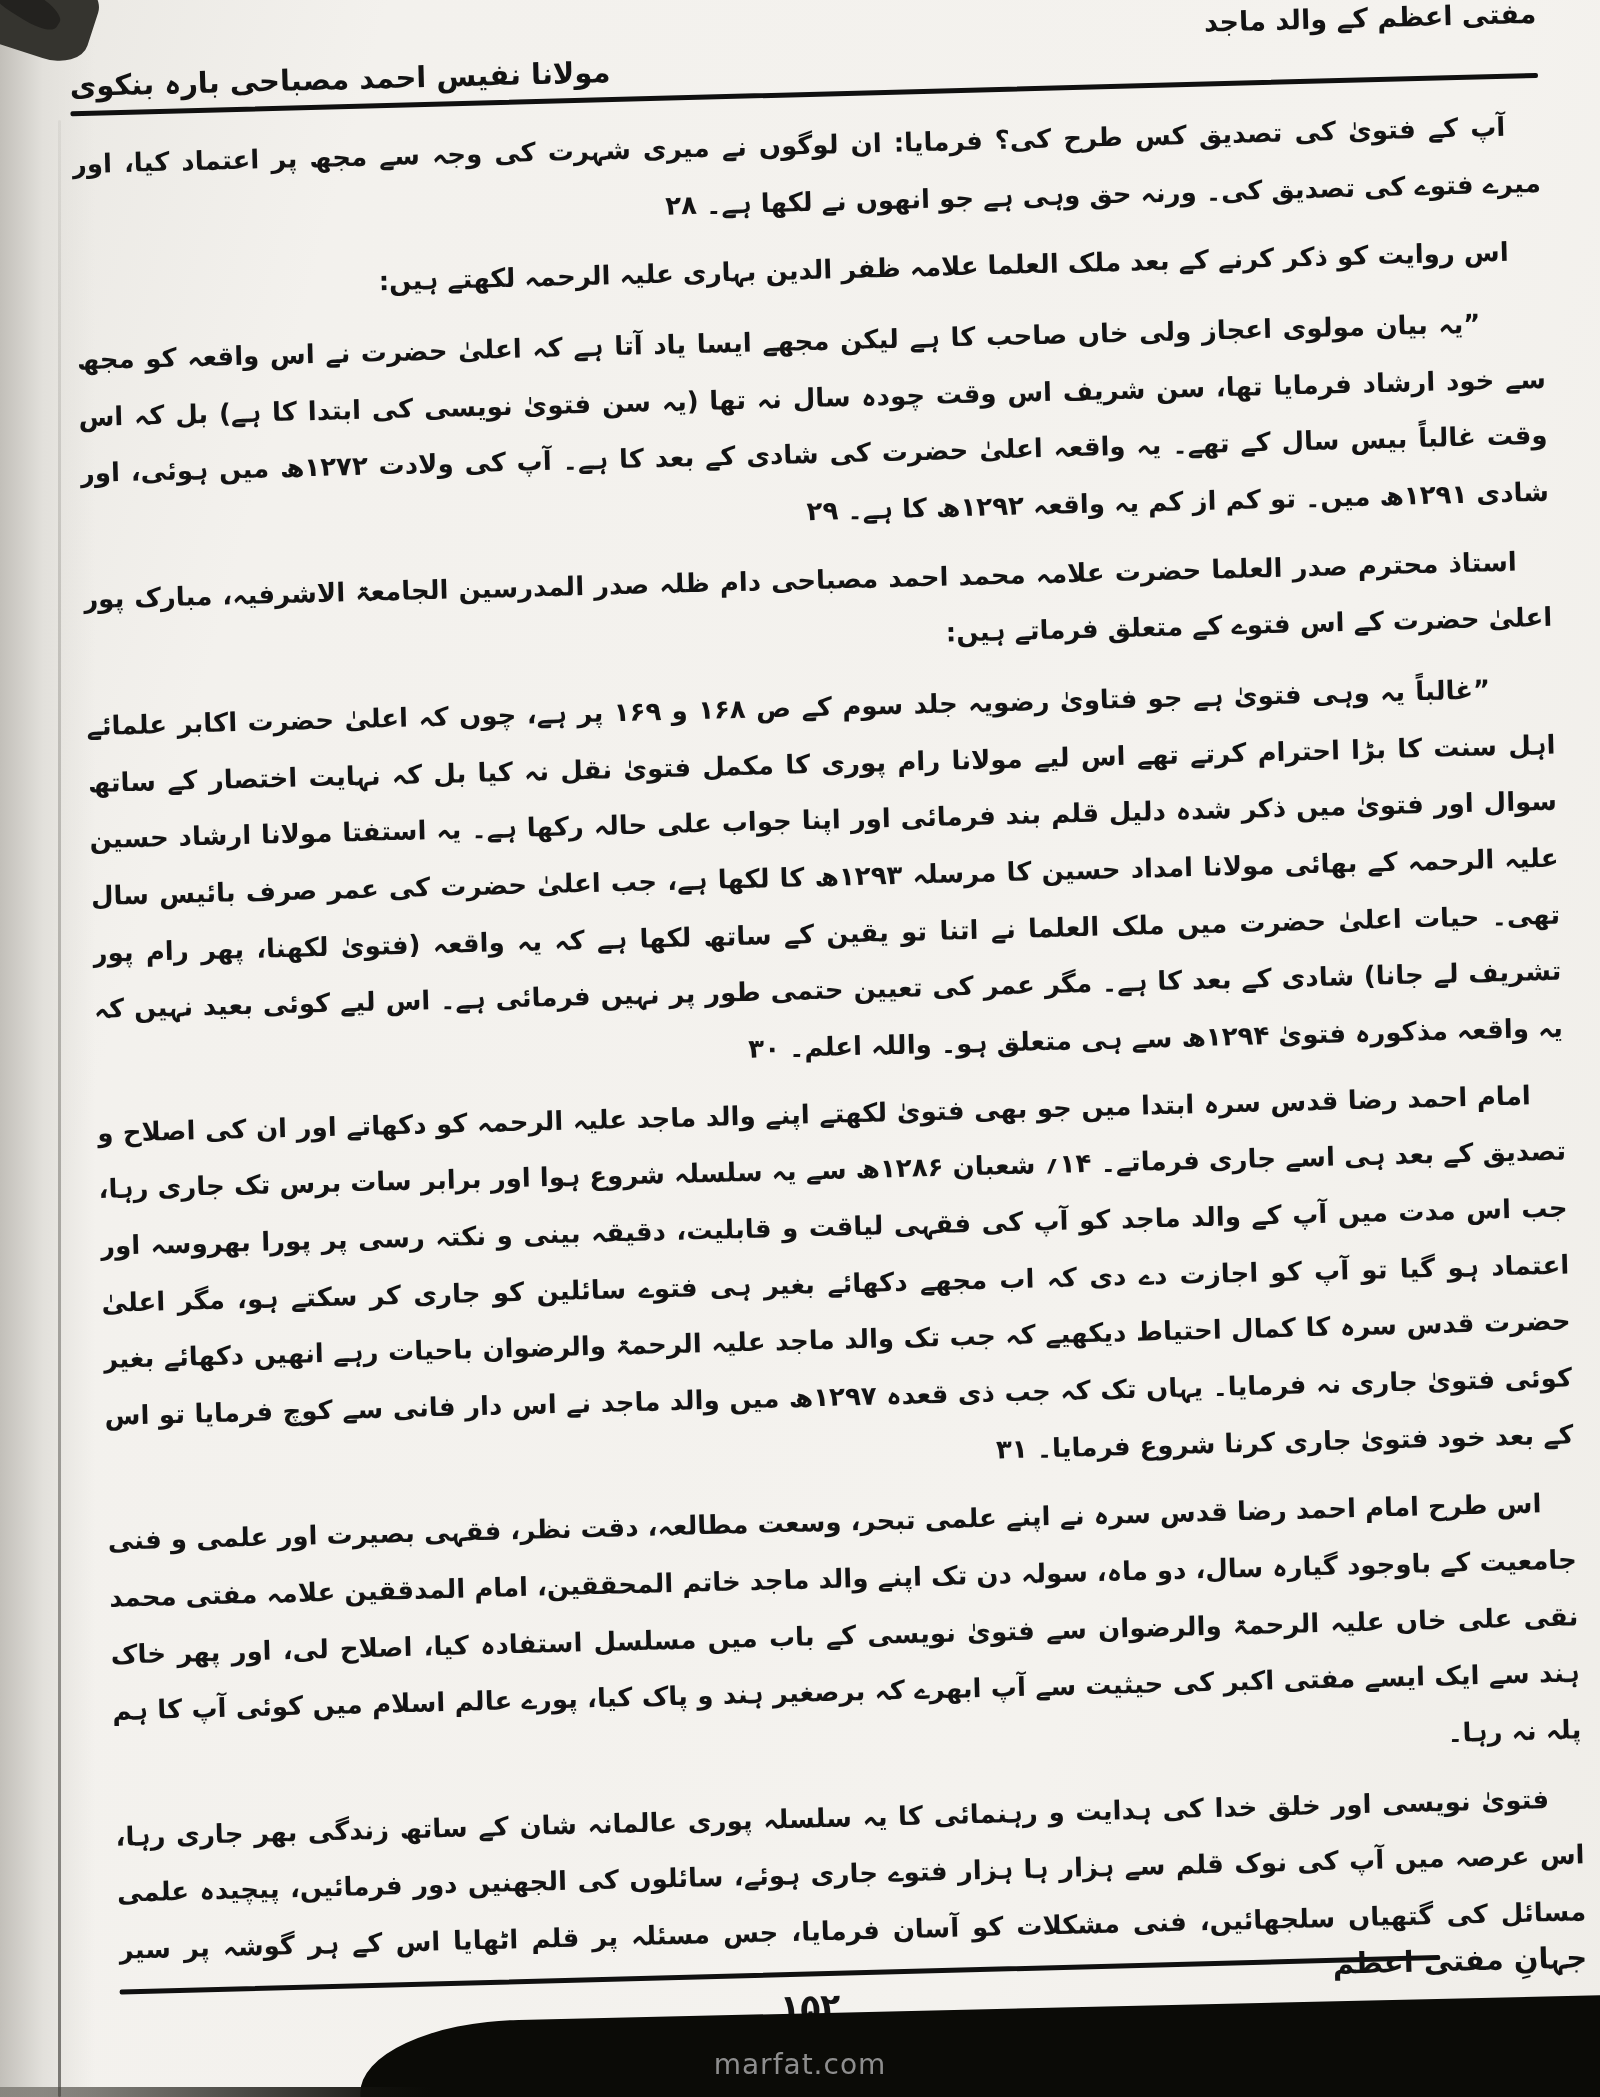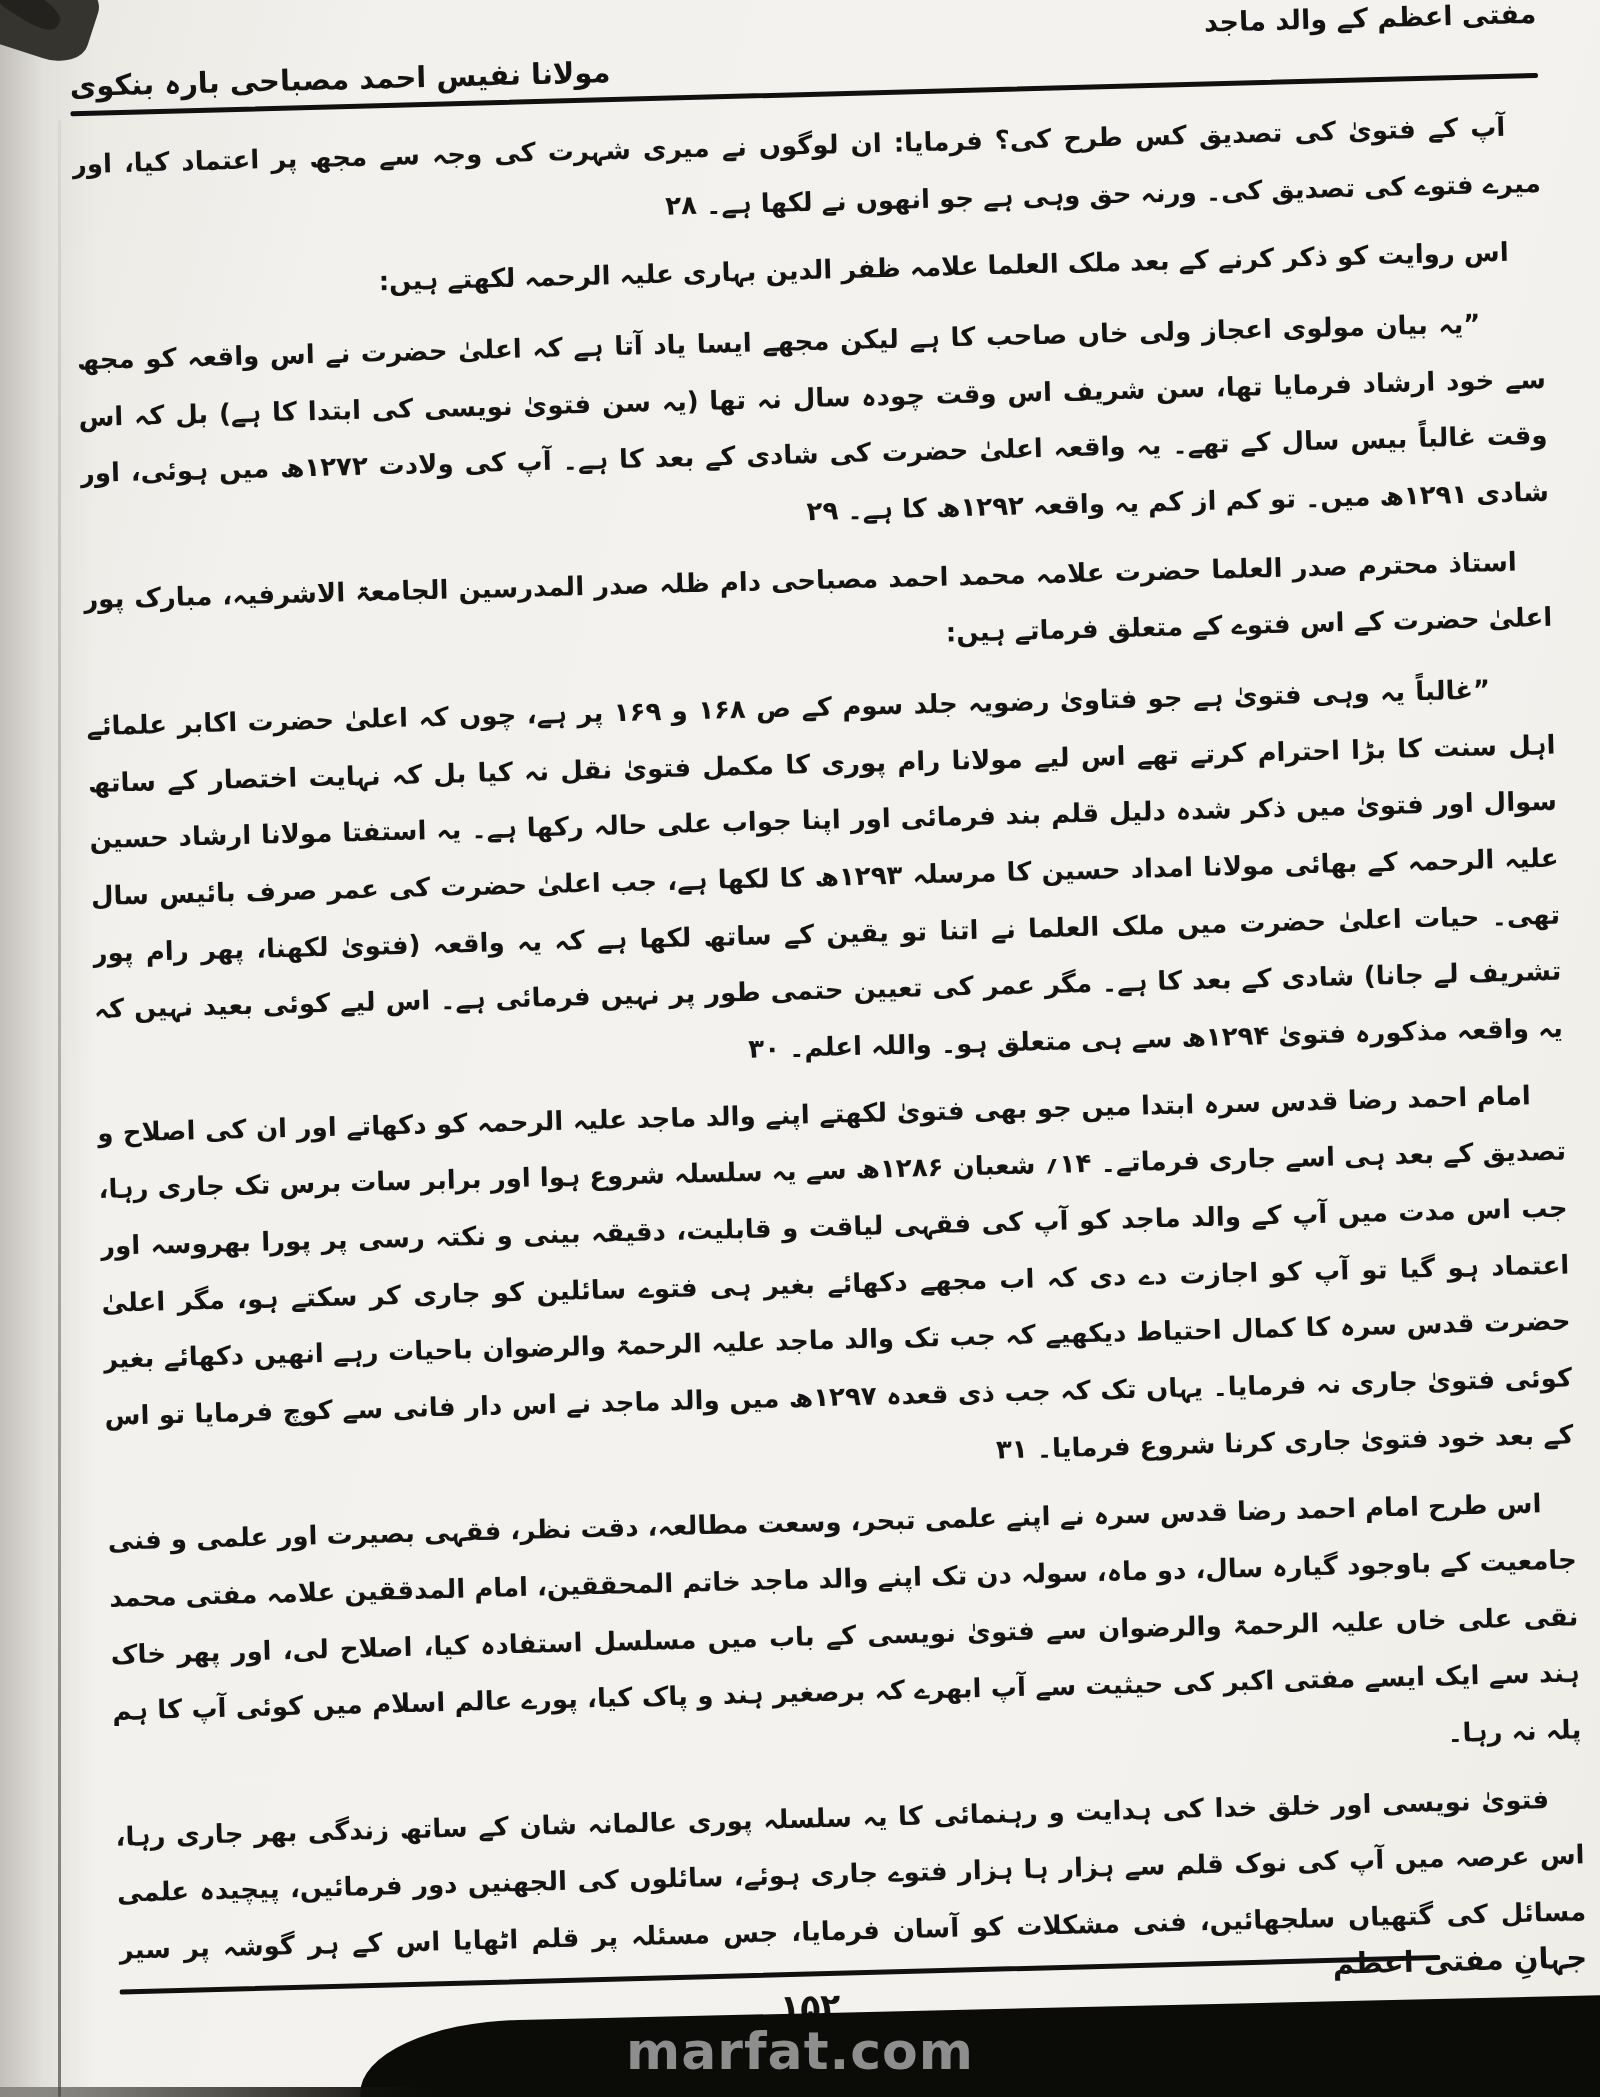--- a/index.html
+++ b/index.html
@@ -109,9 +109,9 @@
 
   .watermark {
     position: absolute; bottom: 16px; left: 50%; transform: translateX(-50%);
-    font-size: 52px; color: #8e8e8e; letter-spacing: 1px;
+    font-size: 28px; color: #8e8e8e; letter-spacing: 1px;
     z-index: 6;
-    font-weight: bold;
+    font-weight: normal;
   }
 </style>
 </head>

